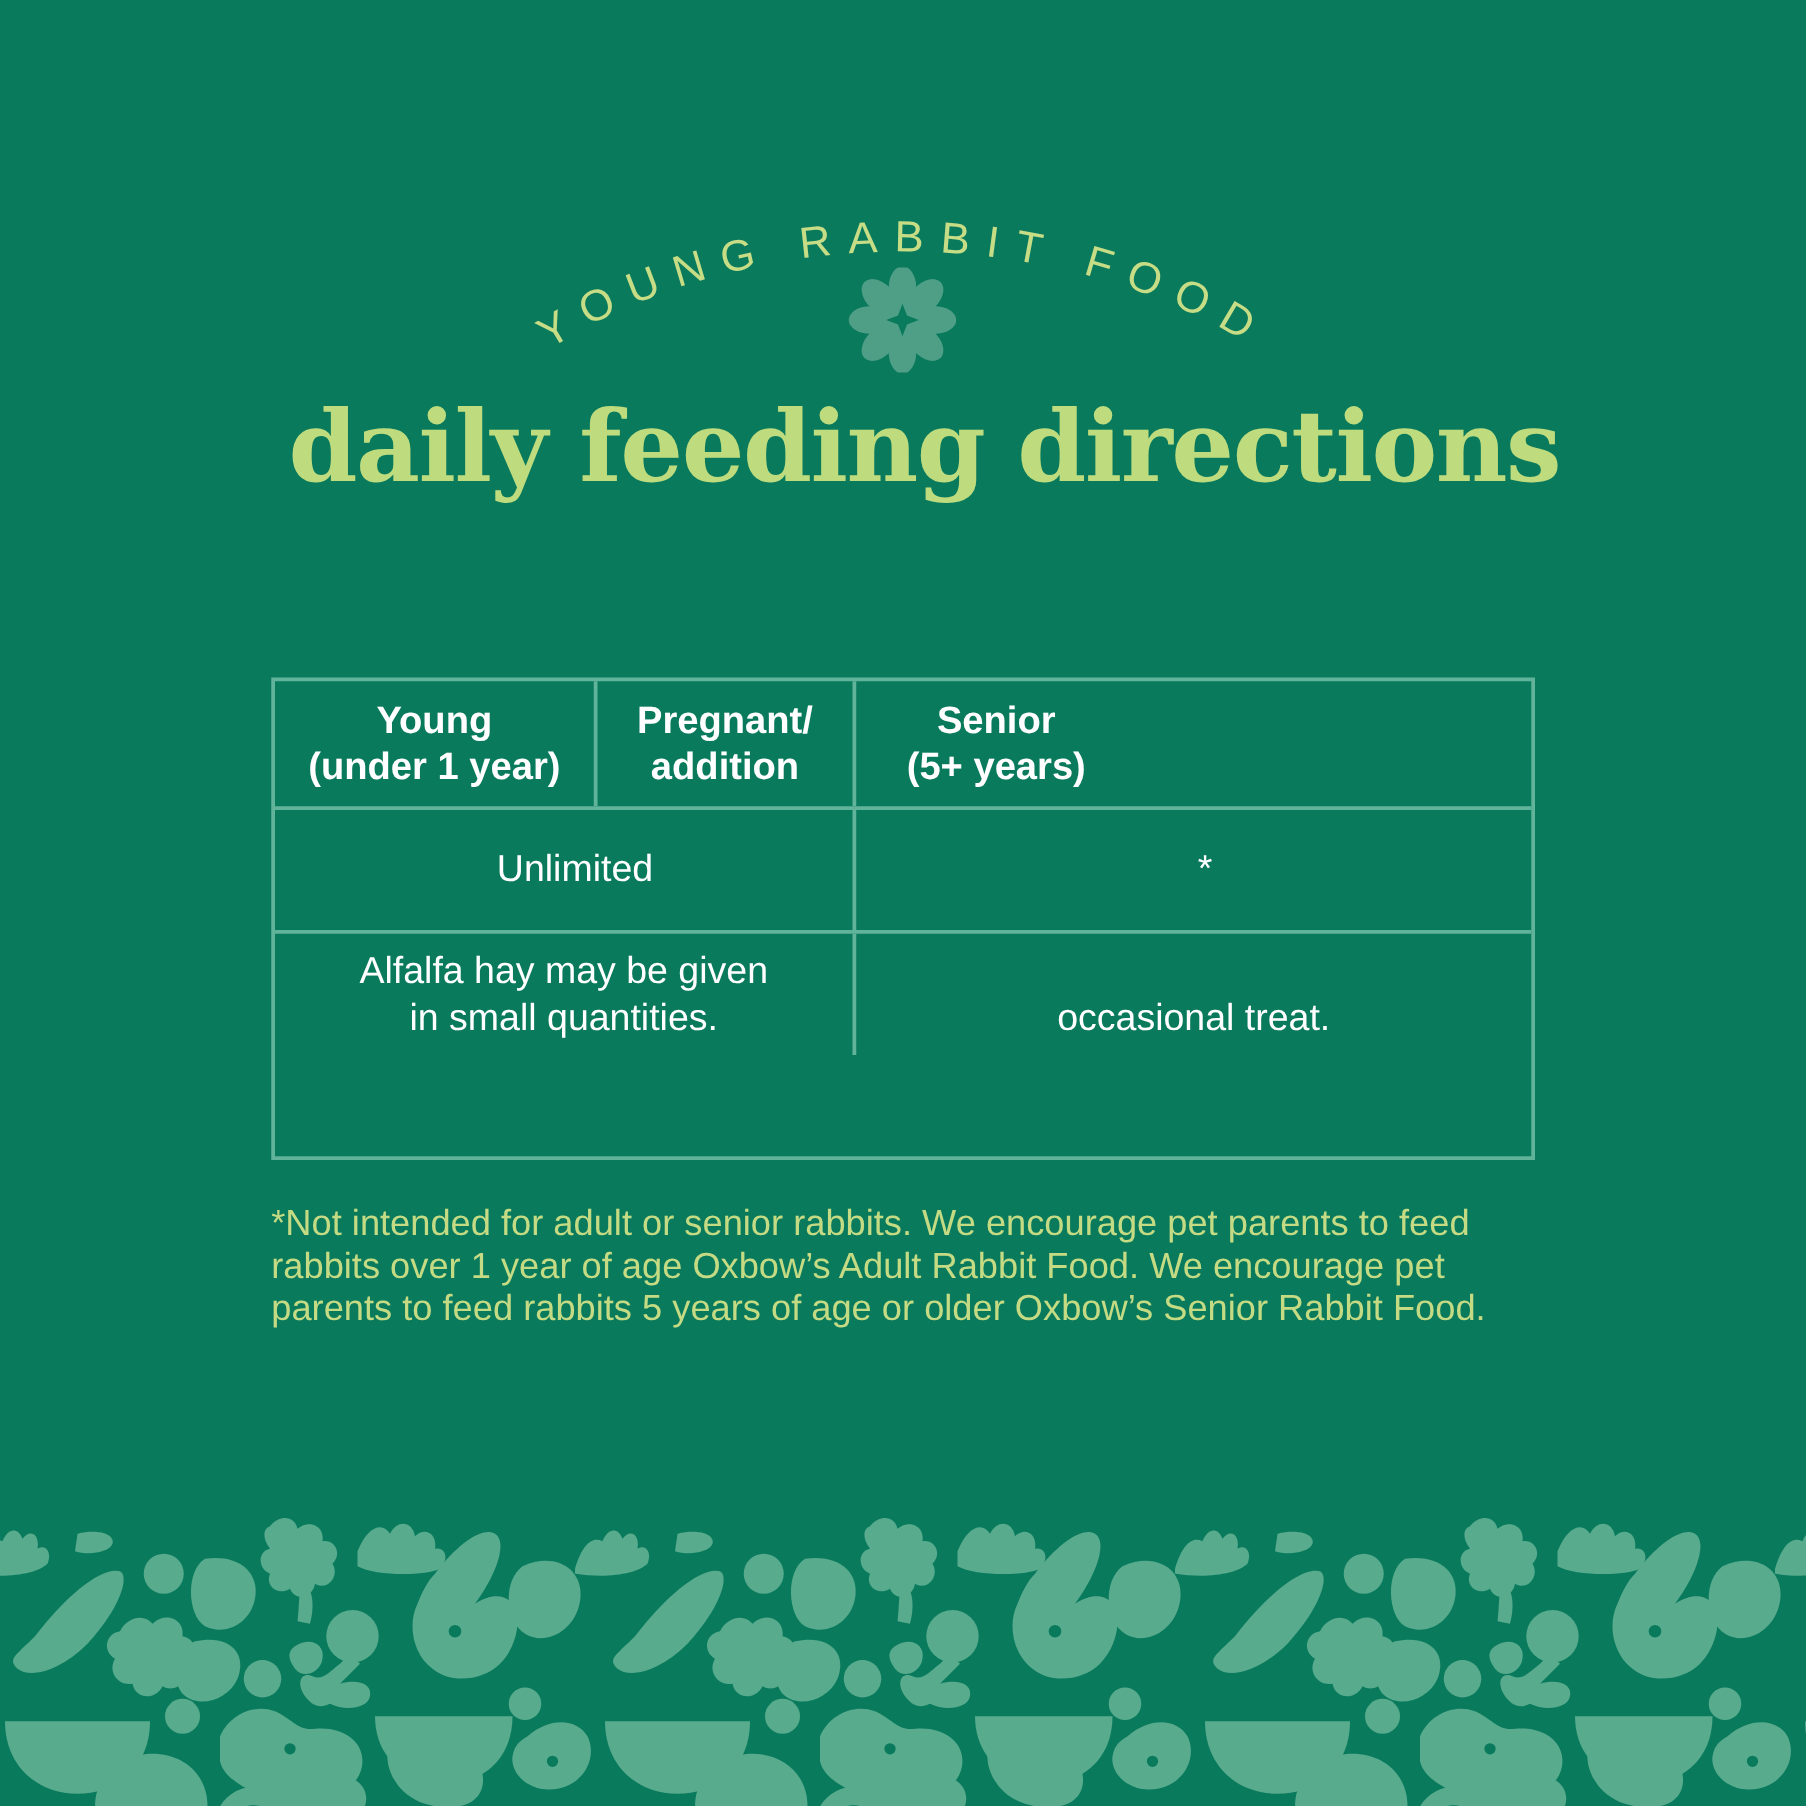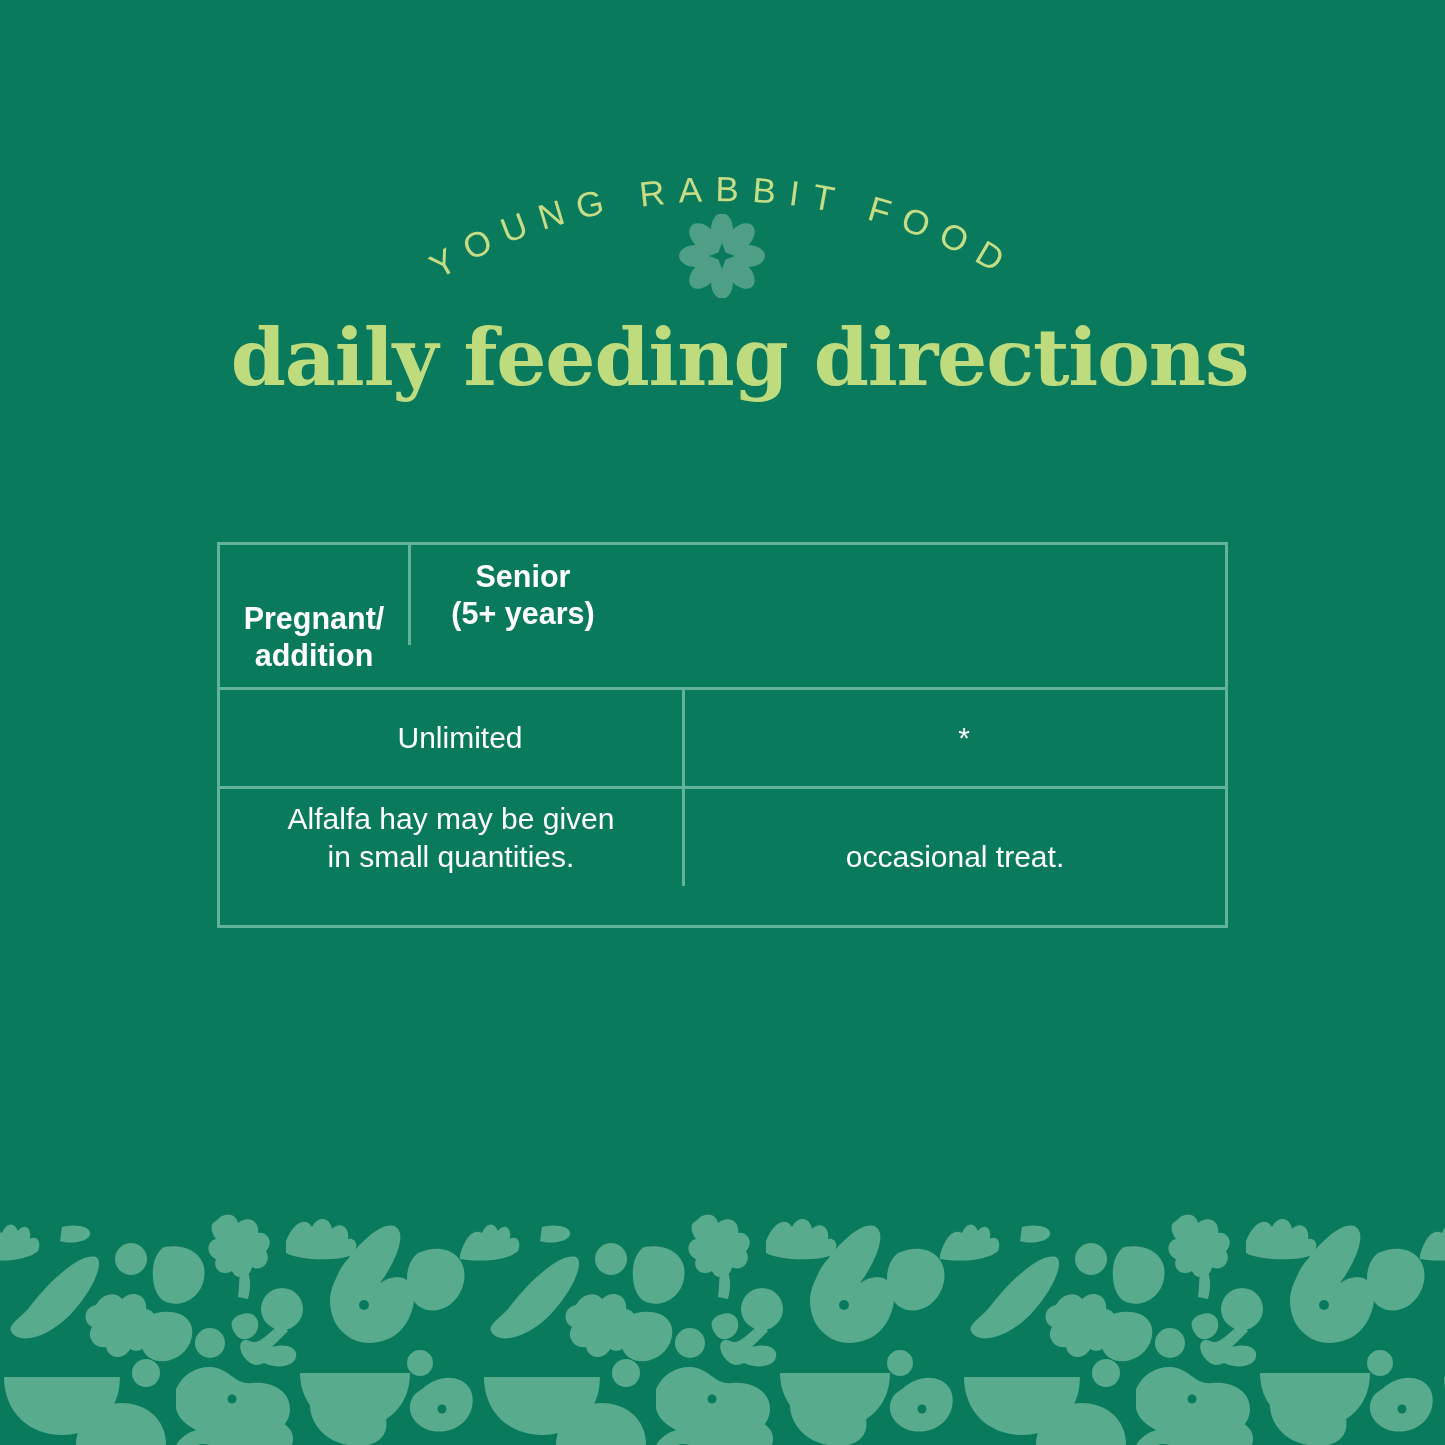--- a/index.html
+++ b/index.html
@@ -188,6 +188,12 @@
   <div class="table-outer">
 
     <div class="trow head-row">
+      <div class="tcell c-young">
+        <span>
+          <span>Young</span><br>
+          <span>(under 1 year)</span>
+        </span>
+      </div>
       <div class="tcell c-preg">
         <span>
           <span>Pregnant/</span><br>

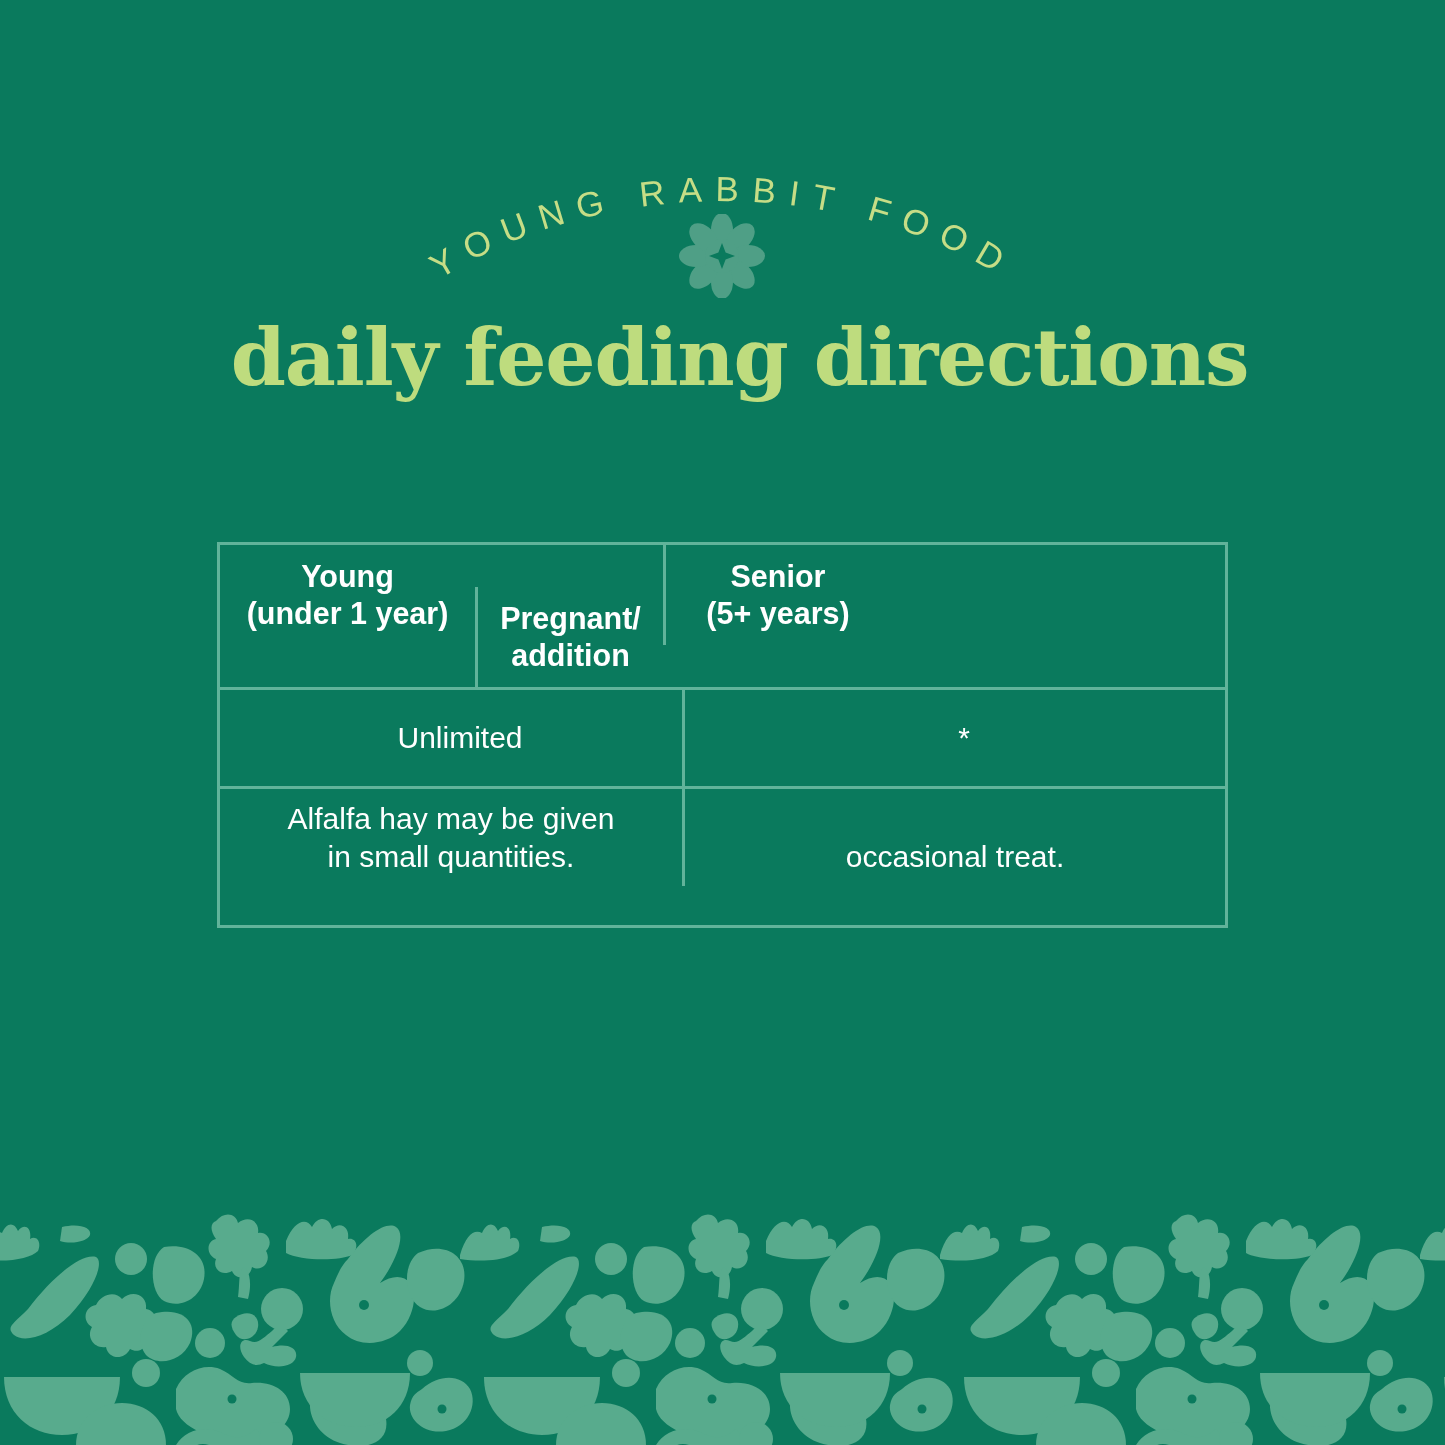--- a/index.html
+++ b/index.html
@@ -114,7 +114,7 @@
   .r4 .tcell { height: 97px; text-align: center; }
 
   .c-young   { width: 255px; }
-  .c-preg    { width: 188px; margin-top: 42px; }
+  .c-preg    { width: 207px; }
   .c-adult   { width: 337px; }
   .c-senior  { width: 227px; }
   .c-half-l  { width: 462px; }

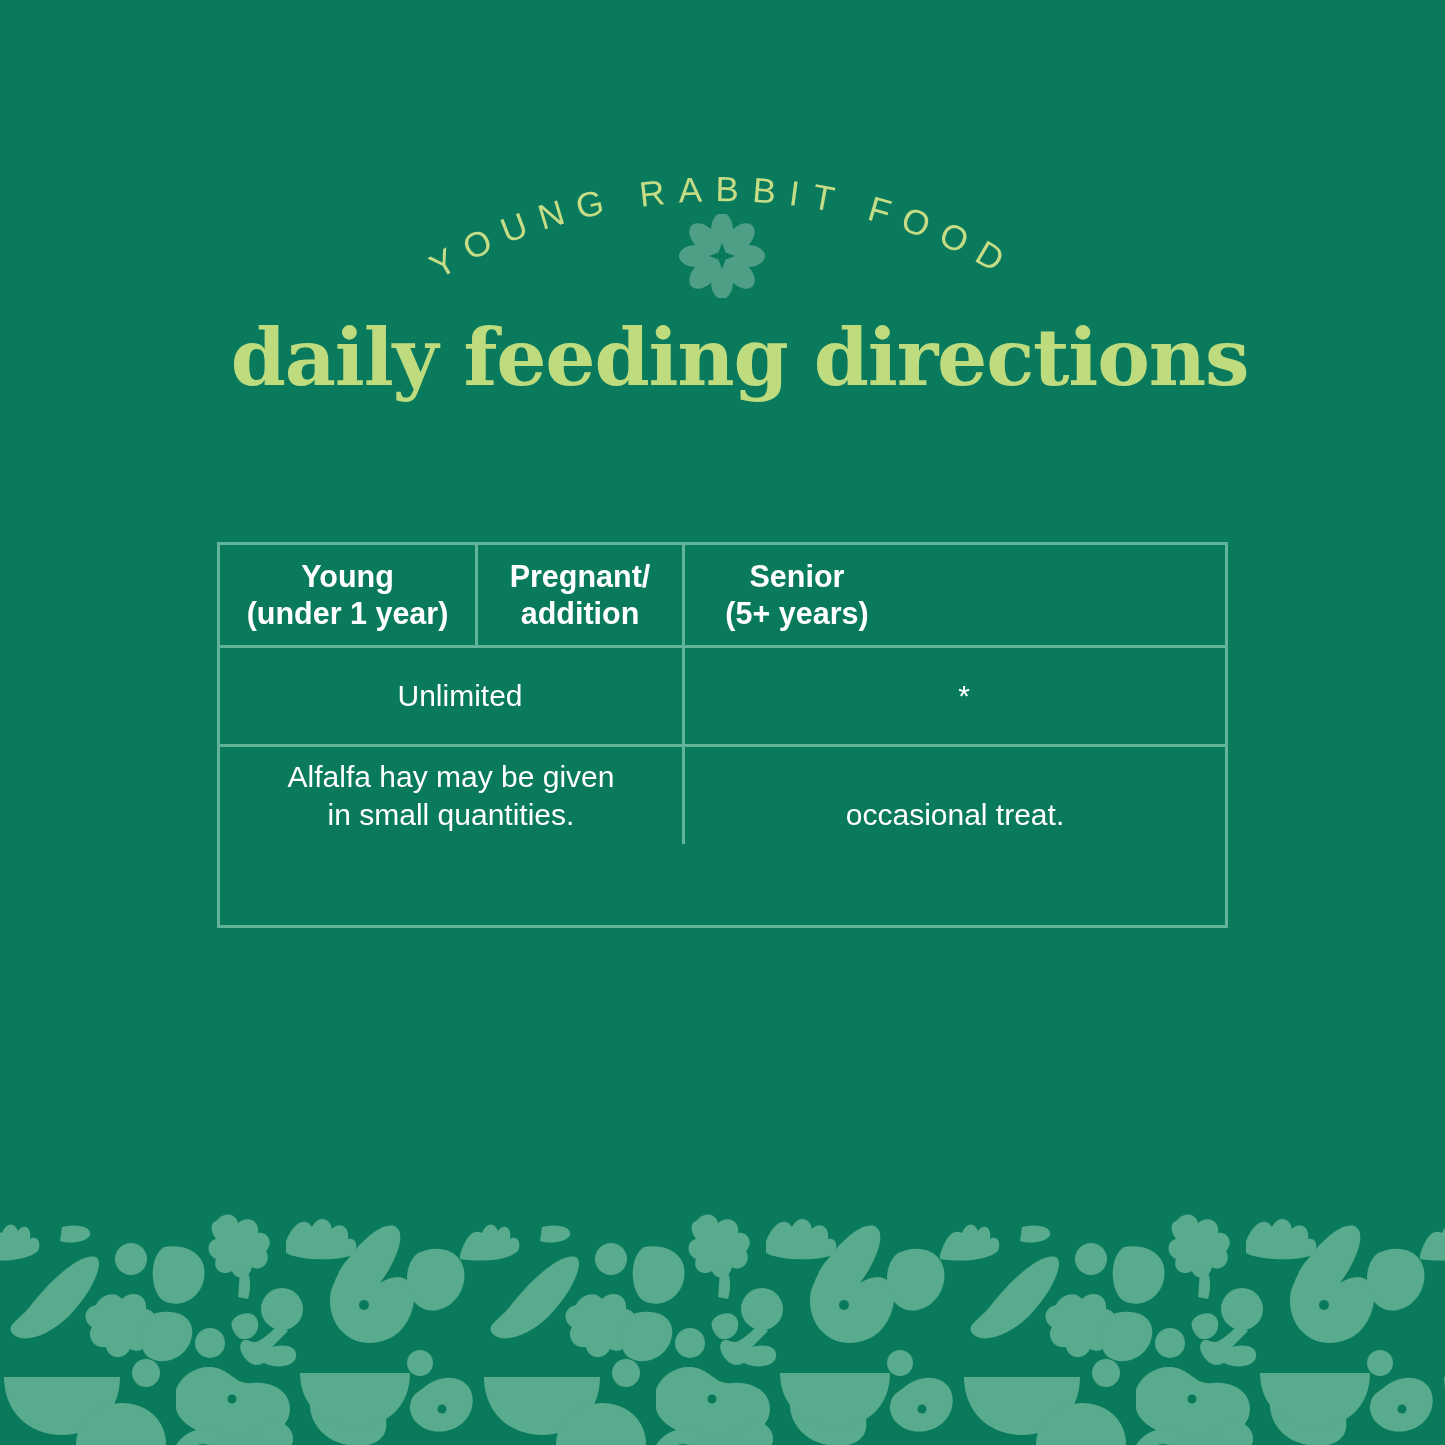--- a/index.html
+++ b/index.html
@@ -231,6 +231,7 @@
 
   </div>
 
+  <div class="footnote">*Not intended for adult or senior rabbits. We encourage pet parents to feed rabbits over 1 year of age Oxbow’s Adult Rabbit Food. We encourage pet parents to feed rabbits 5 years of age or older Oxbow’s Senior Rabbit Food.</div>
 
   <div class="pattern">
     <svg width="1445" height="232" viewBox="0 0 1445 232" xmlns="http://www.w3.org/2000/svg">

